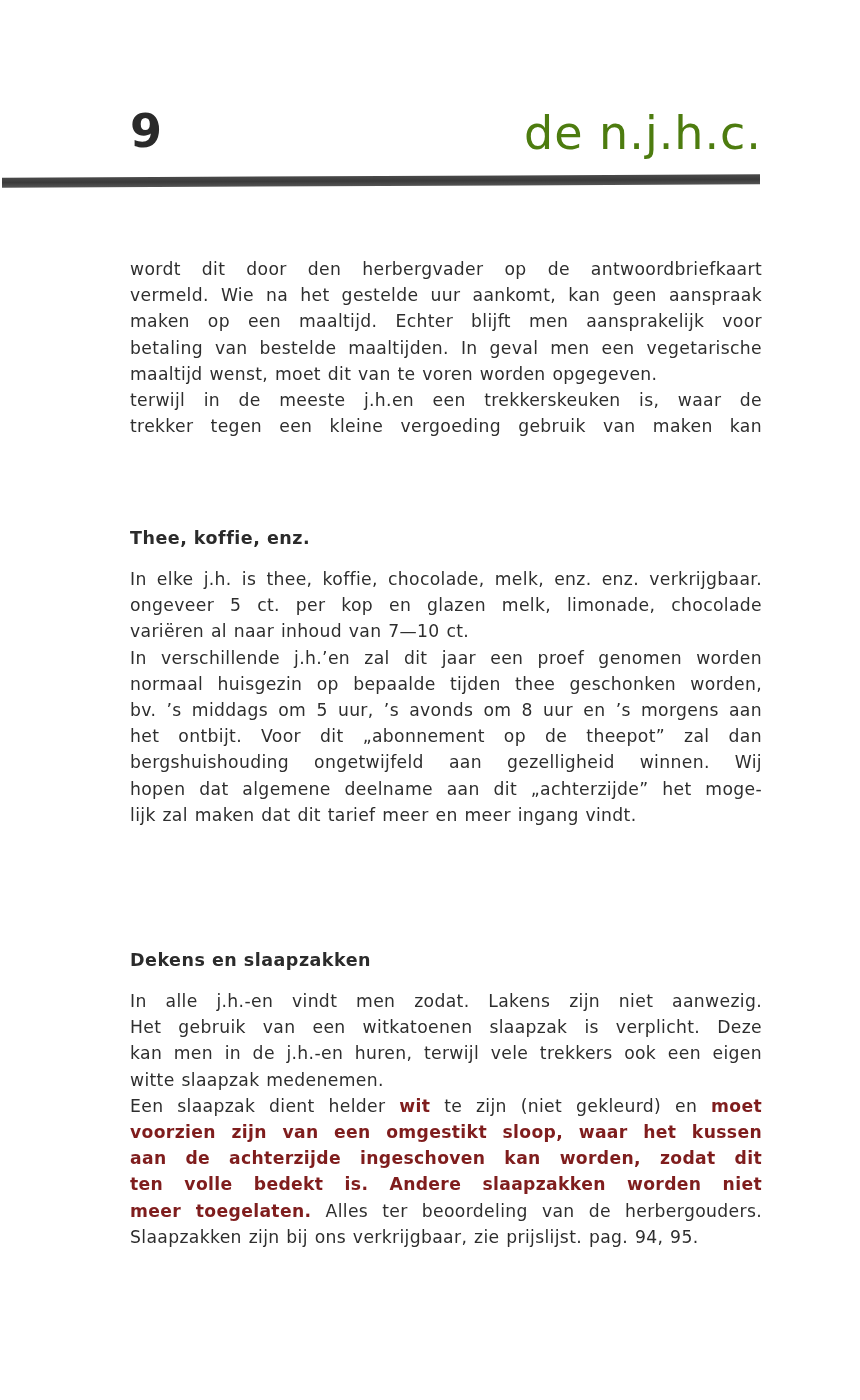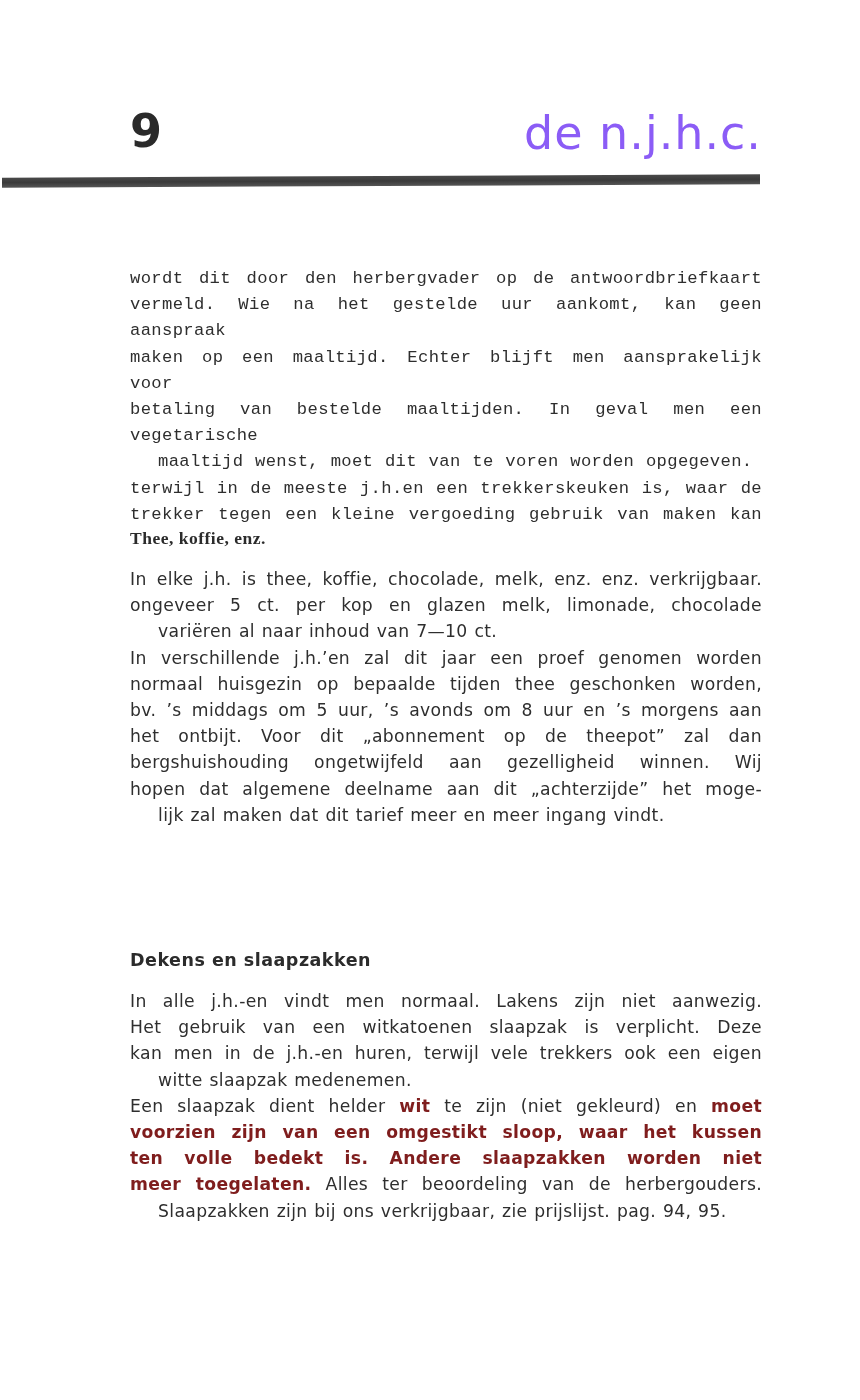--- a/index.html
+++ b/index.html
@@ -30,7 +30,7 @@
       top: 110px;
       font-size: 46px;
       line-height: 1;
-      color: #8b5cf6;
+      color: #4d7c0f;
       letter-spacing: 1px;
     }
     .header-rule {

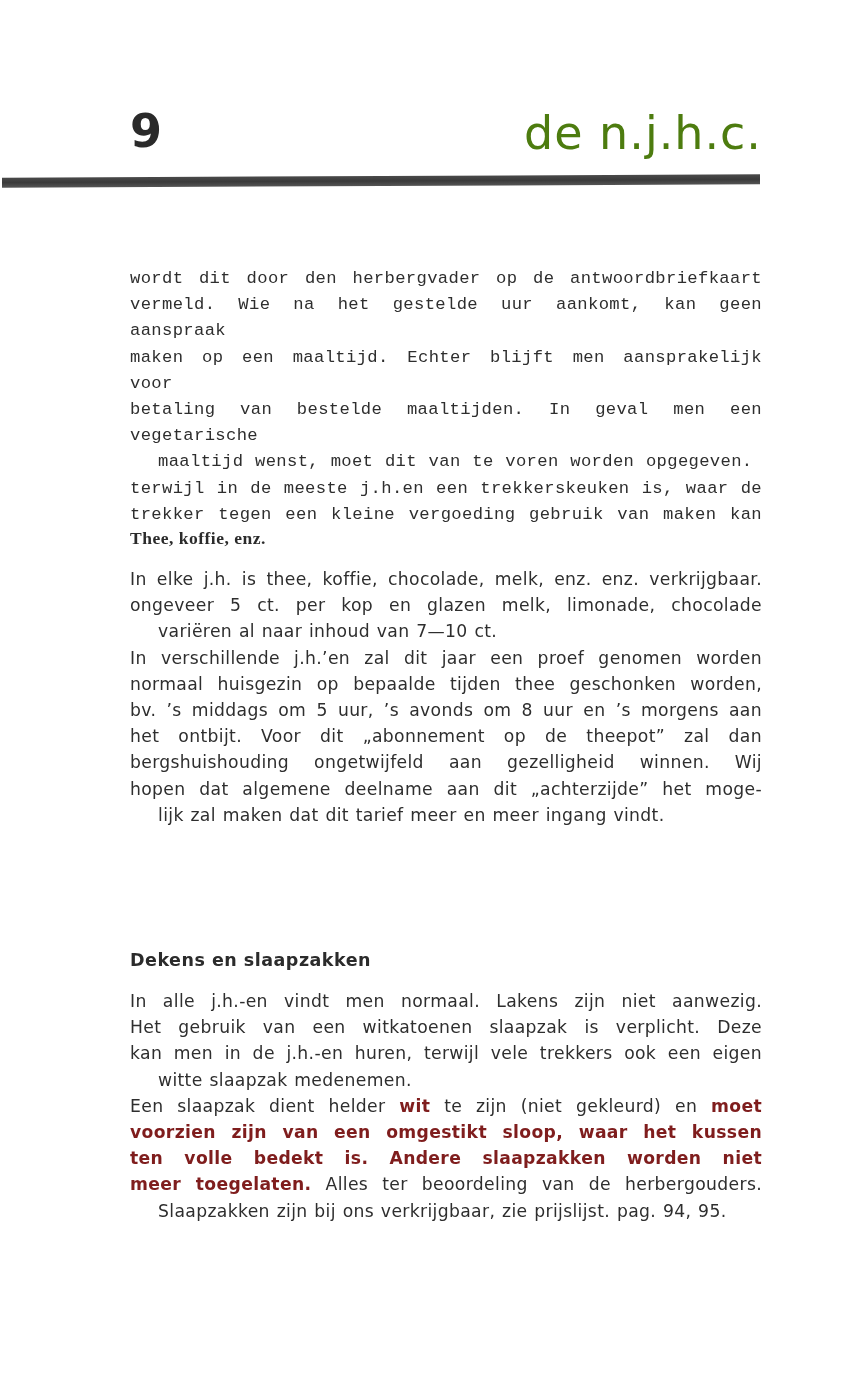--- a/index.html
+++ b/index.html
@@ -73,7 +73,7 @@
 <div class="running-head">de n.j.h.c.</div>
 <div class="header-rule"></div>
 
-<div class="body-block" style="top:266px;font-family:Liberation Mono, monospace;">
+<div class="body-block" style="top:256px;">
   <p>
     <span class="line">wordt dit door den herbergvader op de antwoordbriefkaart</span>
     <span class="line">vermeld. Wie na het gestelde uur aankomt, kan geen aanspraak</span>

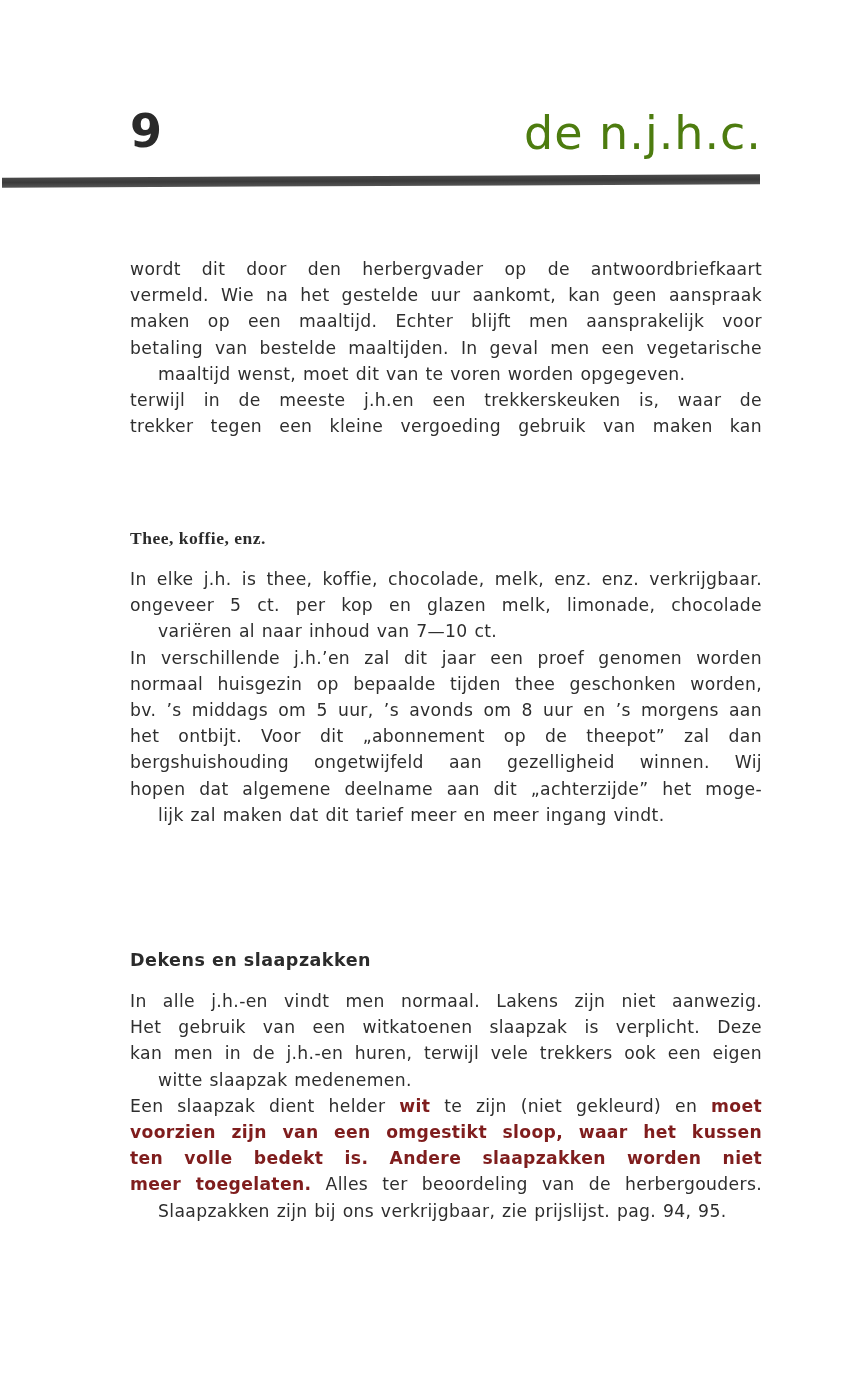--- a/index.html
+++ b/index.html
@@ -55,7 +55,7 @@
     }
     .body-block p { margin: 0; }
     .body-block .line { display: block; text-align-last: justify; }
-    .body-block .line.last { text-align-last: left; margin-left: 28px; }
+    .body-block .line.last { text-align-last: left; }
     .heading {
       position: absolute;
       left: 130px;

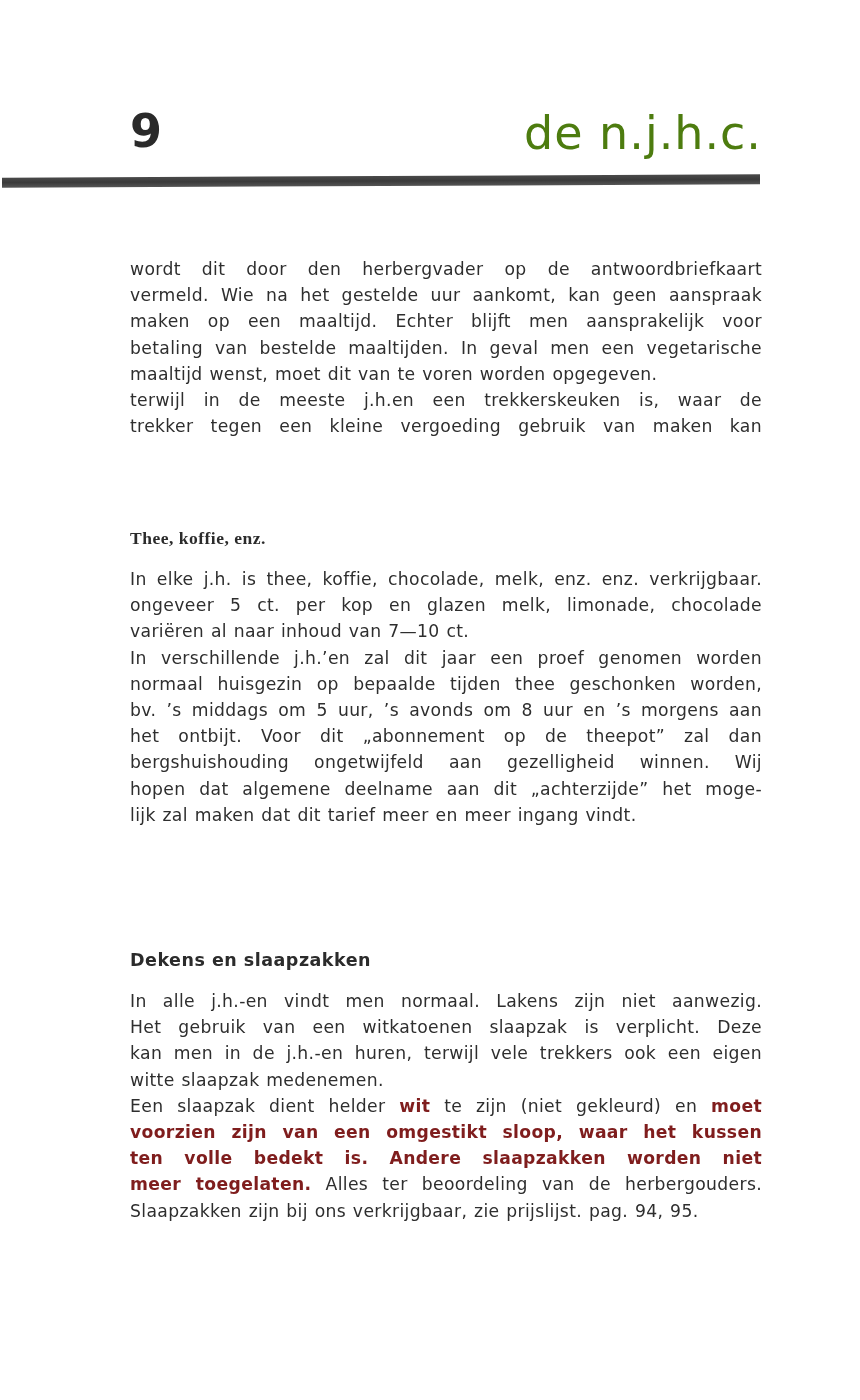--- a/index.html
+++ b/index.html
@@ -87,7 +87,7 @@
   </p>
 </div>
 
-<div class="heading" style="top:528px;font-family:Liberation Serif, serif;">Thee, koffie, enz.</div>
+<div class="heading" style="top:528px;">Thee, koffie, enz.</div>
 <div class="body-block" style="top:566px;">
   <p>
     <span class="line">In elke j.h. is thee, koffie, chocolade, melk, enz. enz. verkrijgbaar.</span>

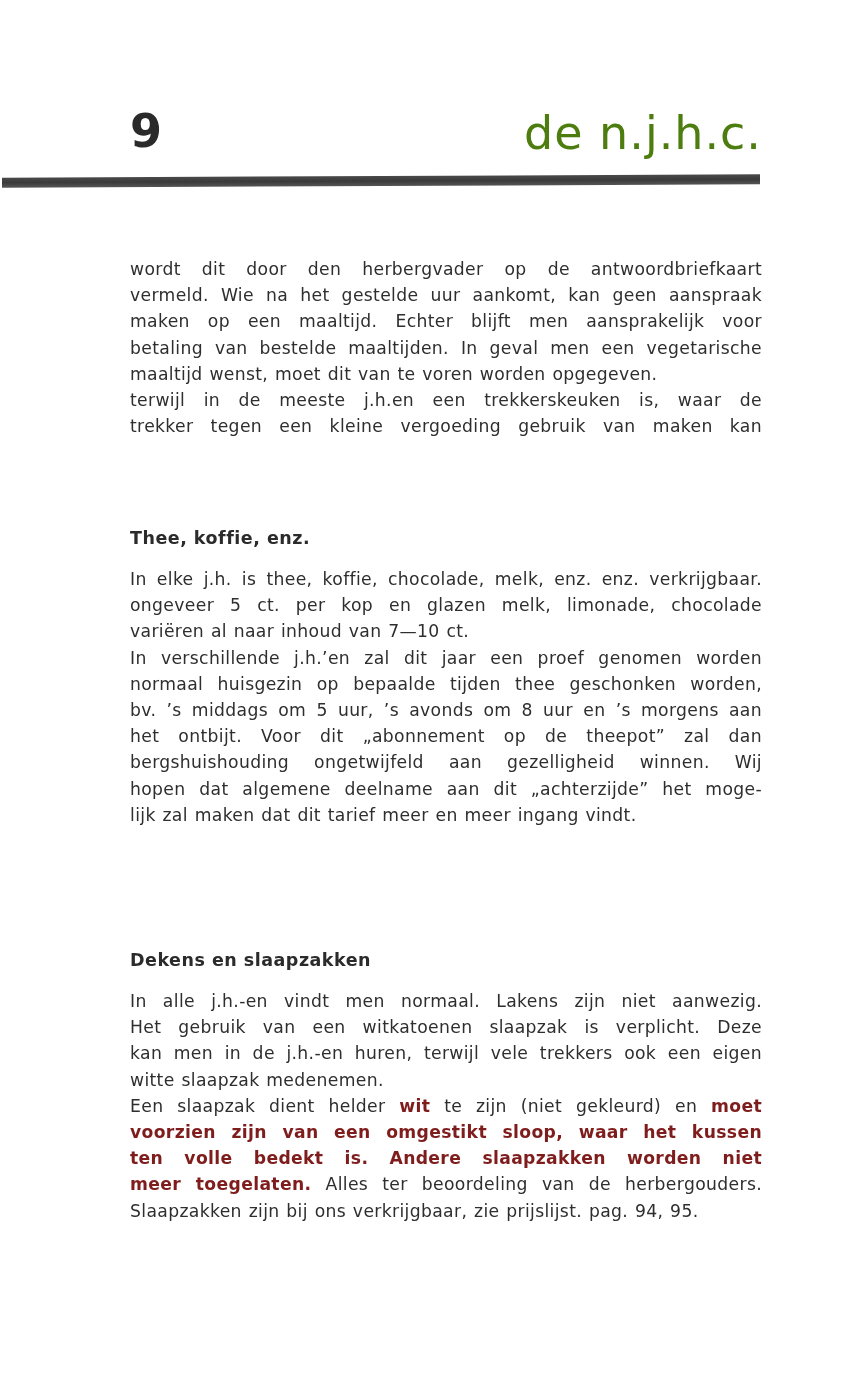--- a/index.html
+++ b/index.html
@@ -108,7 +108,7 @@
 <div class="heading" style="top:950px;">Dekens en slaapzakken</div>
 <div class="body-block" style="top:988px;">
   <p>
-    <span class="line">In alle j.h.-en vindt men normaal. Lakens zijn niet aanwezig.</span>
+    <span class="line">In alle j.h.-en vindt men zodat. Lakens zijn niet aanwezig.</span>
     <span class="line">Het gebruik van een witkatoenen slaapzak is verplicht. Deze</span>
     <span class="line">kan men in de j.h.-en huren, terwijl vele trekkers ook een eigen</span>
     <span class="line last">witte slaapzak medenemen.</span>

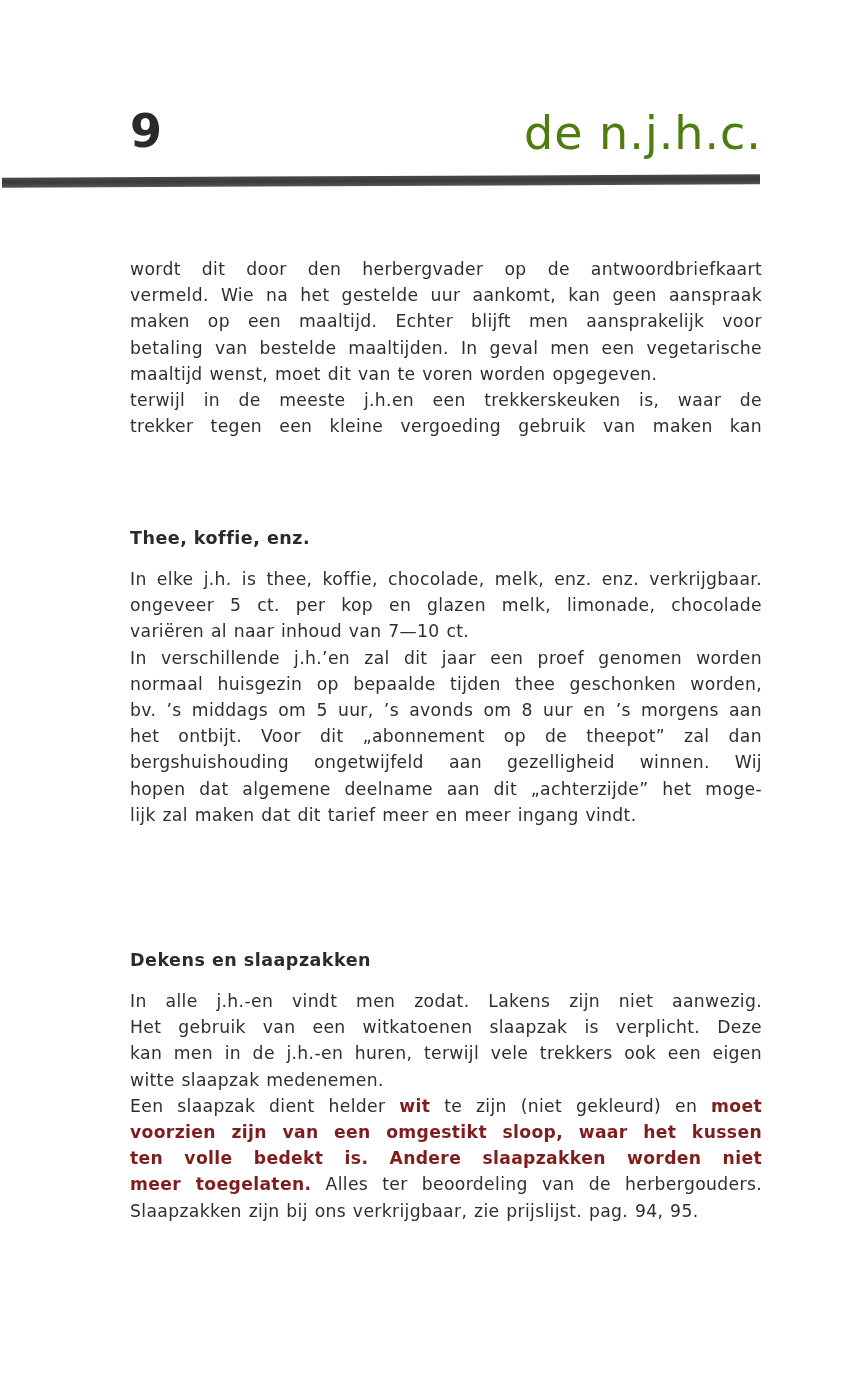--- a/index.html
+++ b/index.html
@@ -116,6 +116,7 @@
   <p>
     <span class="line"><span>Een slaapzak dient helder </span><b>wit</b><span> te zijn (niet gekleurd) en </span><b>moet</b></span>
     <span class="line"><b>voorzien zijn van een omgestikt sloop, waar het kussen</b></span>
+    <span class="line"><b>aan de achterzijde ingeschoven kan worden, zodat dit</b></span>
     <span class="line"><b>ten volle bedekt is. Andere slaapzakken worden niet</b></span>
     <span class="line"><b>meer toegelaten.</b><span> Alles ter beoordeling van de herbergouders.</span></span>
     <span class="line last">Slaapzakken zijn bij ons verkrijgbaar, zie prijslijst. pag. 94, 95.</span>

